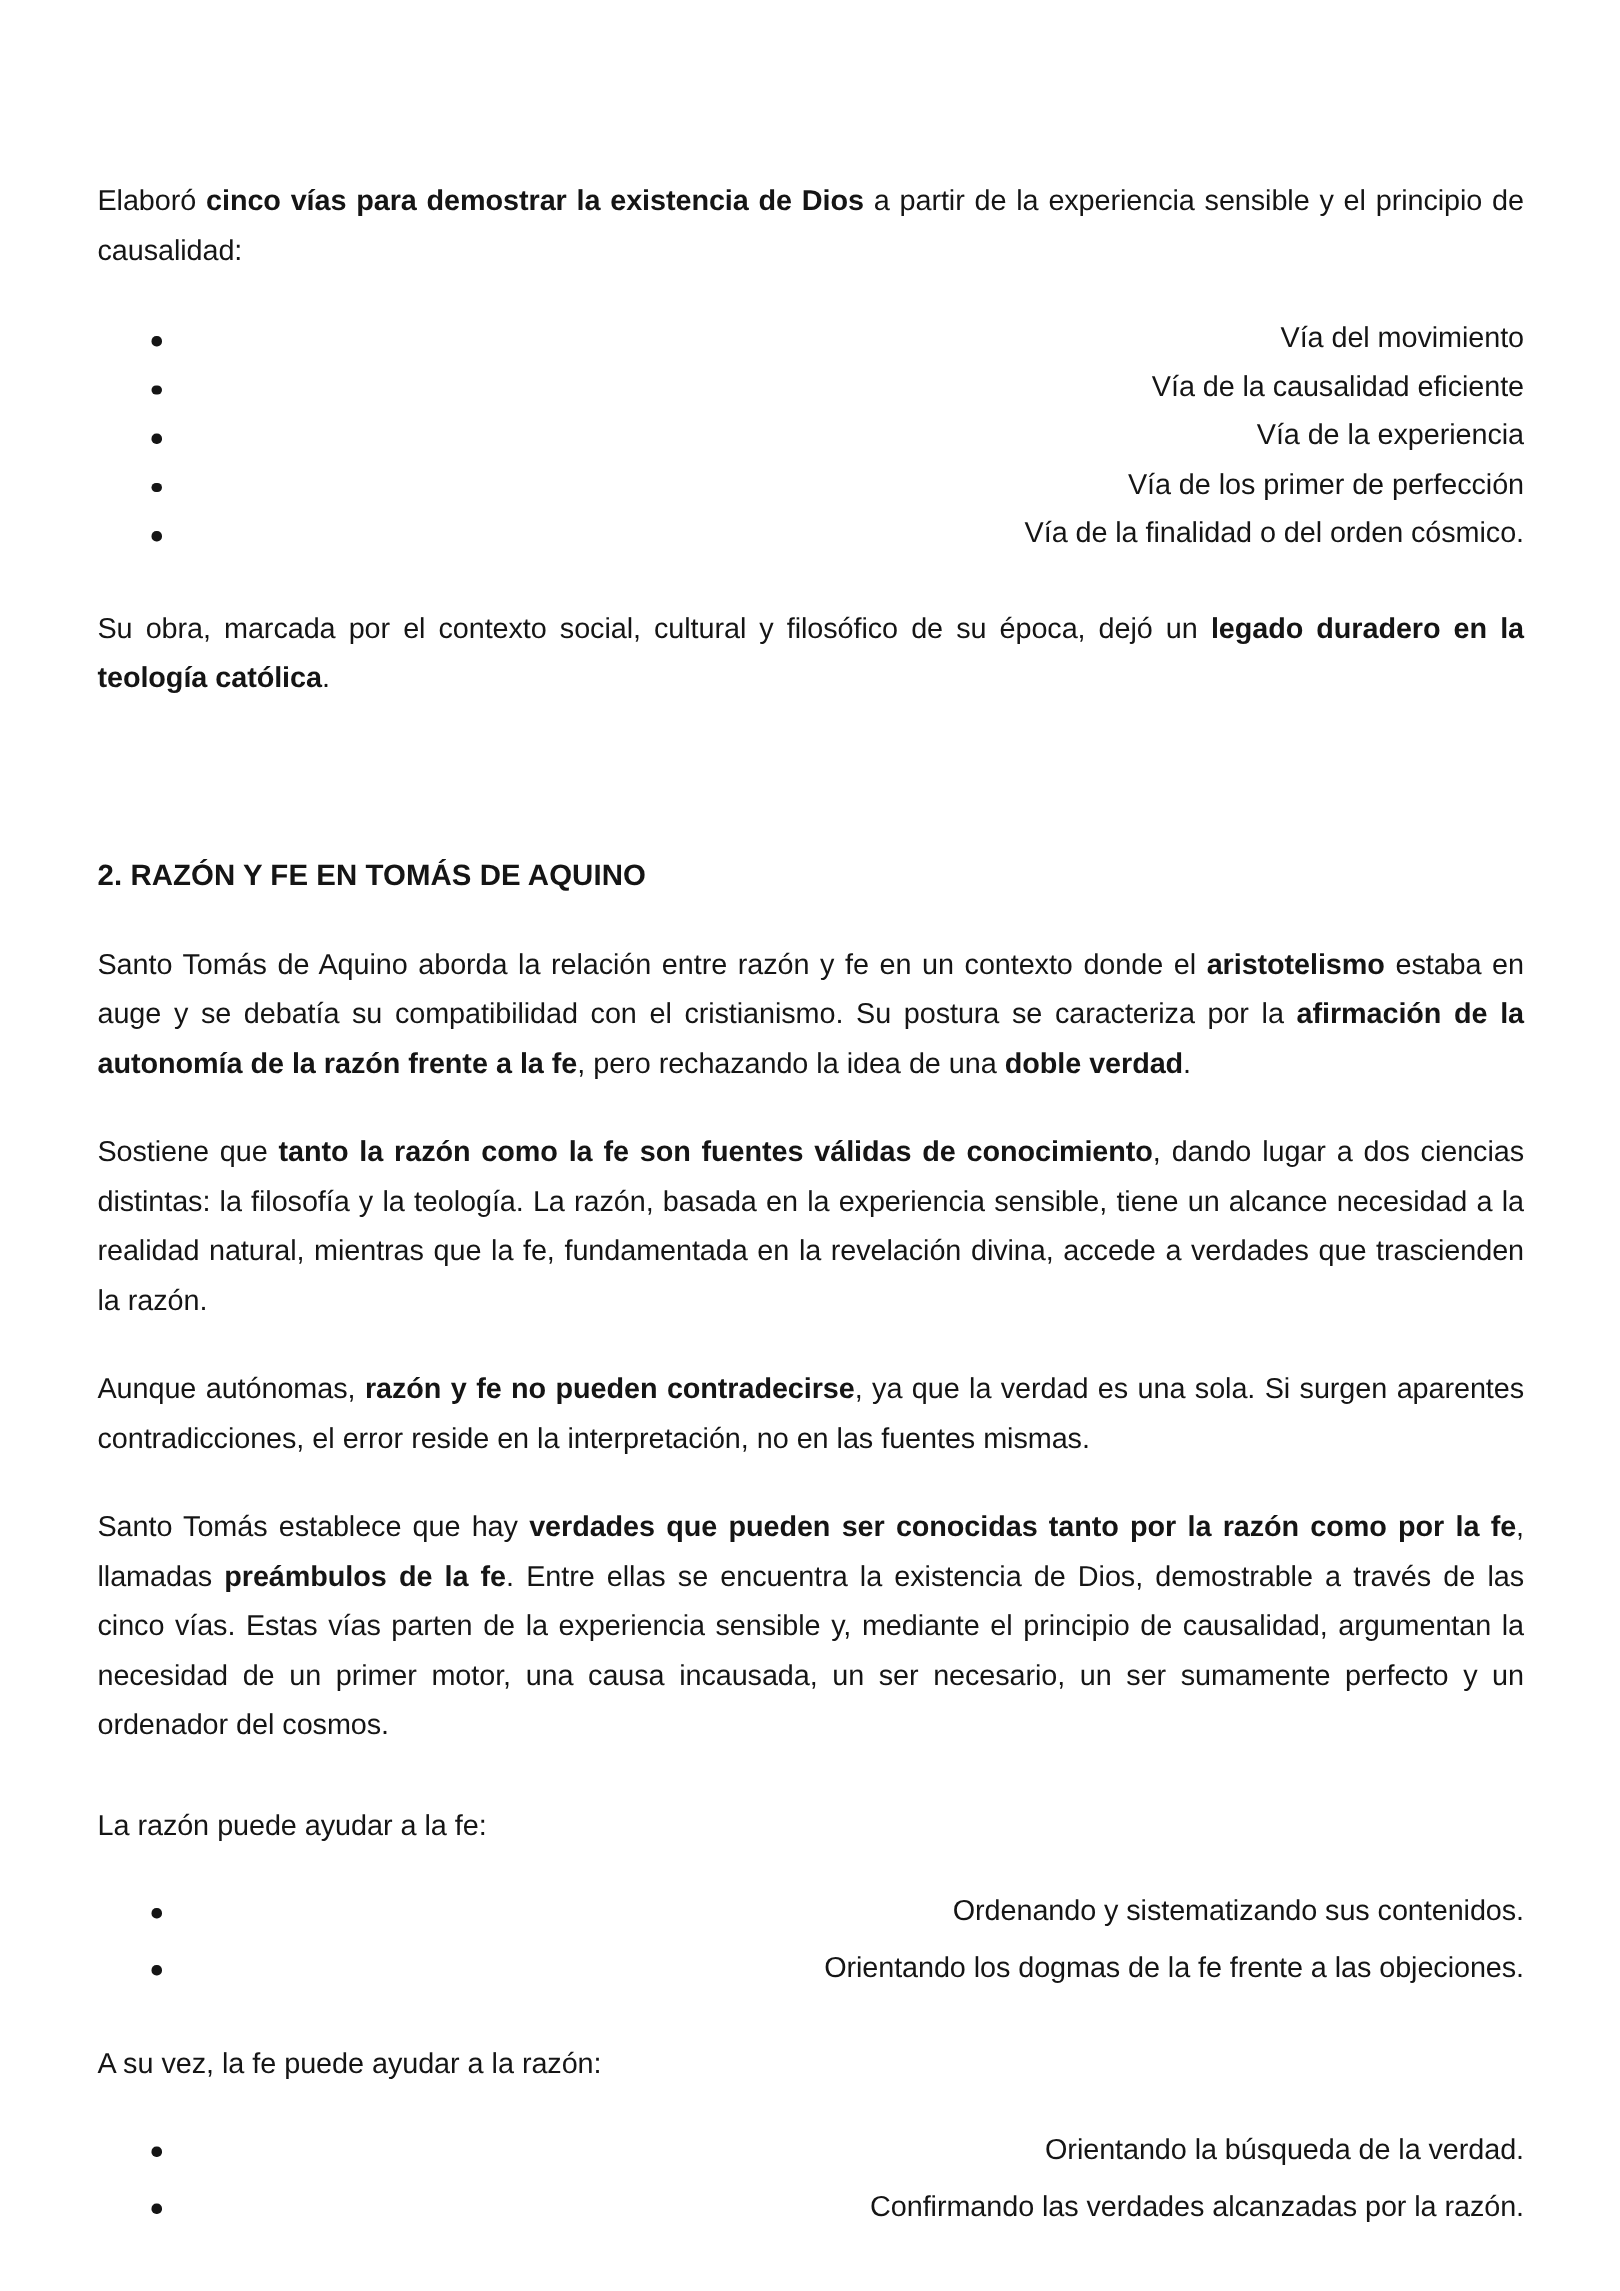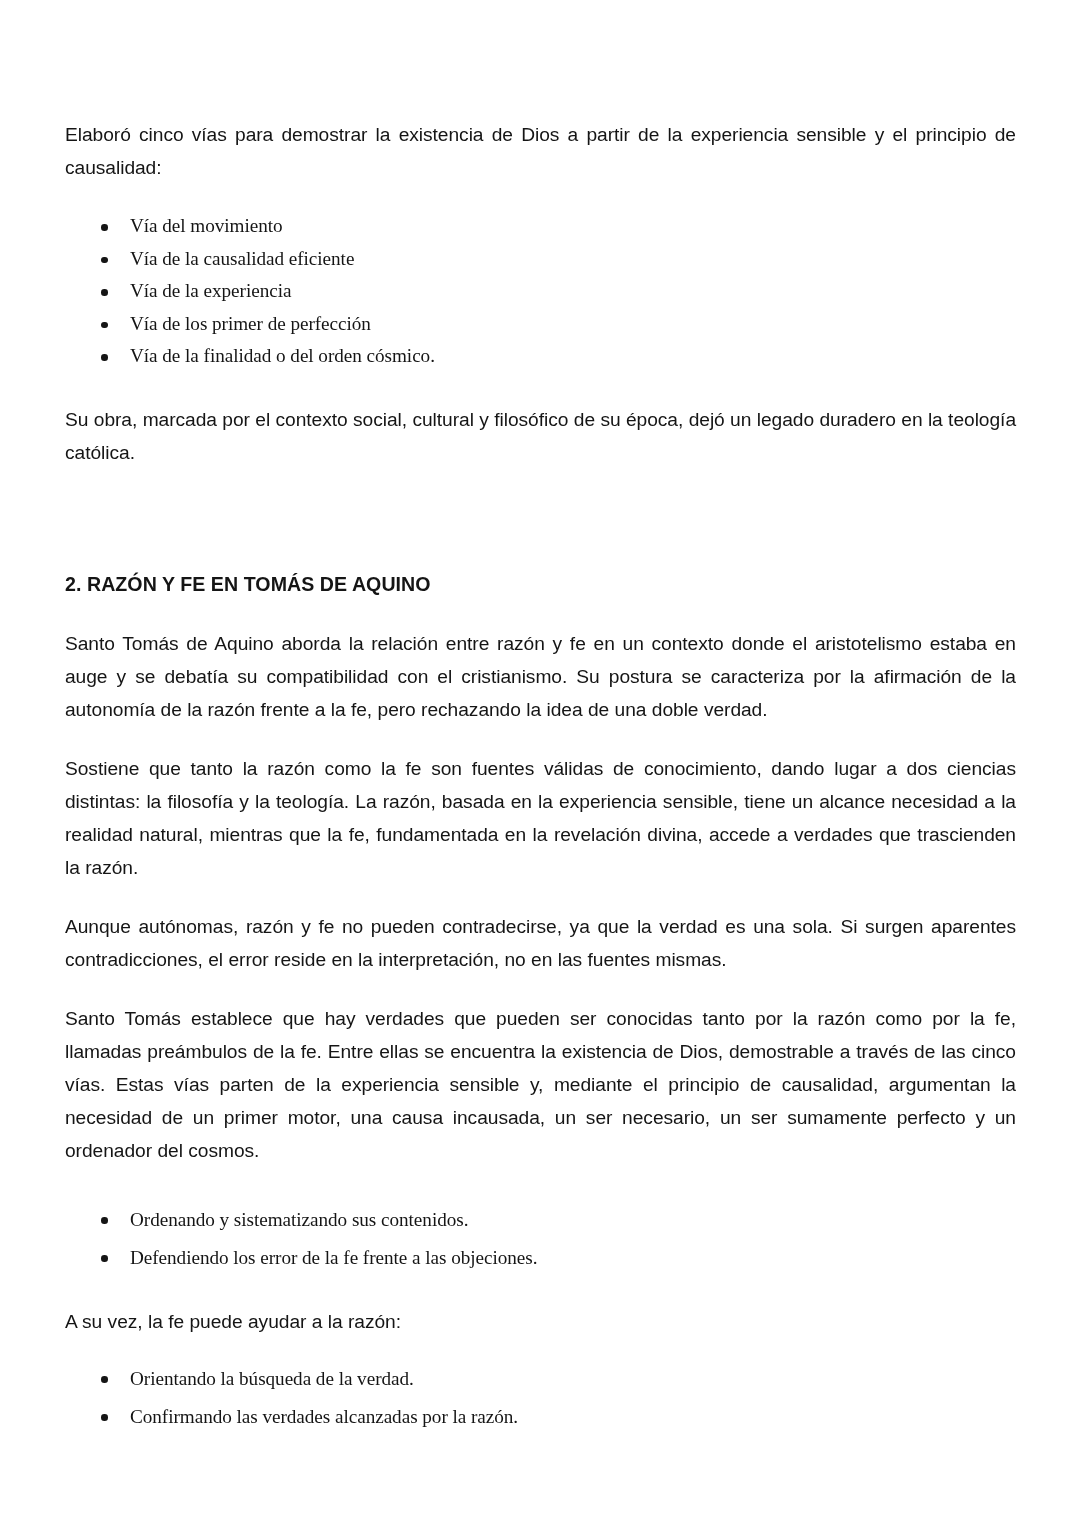--- a/index.html
+++ b/index.html
@@ -31,7 +31,7 @@
     word-spacing: 0.1px;
   }
   .para.loose { margin-bottom: 34px; }
-  .para b, .para strong { font-weight: 400; margin-top: 34px; }
+  .para b, .para strong { font-weight: 700; margin-top: 34px; }
 
   
   .lead {

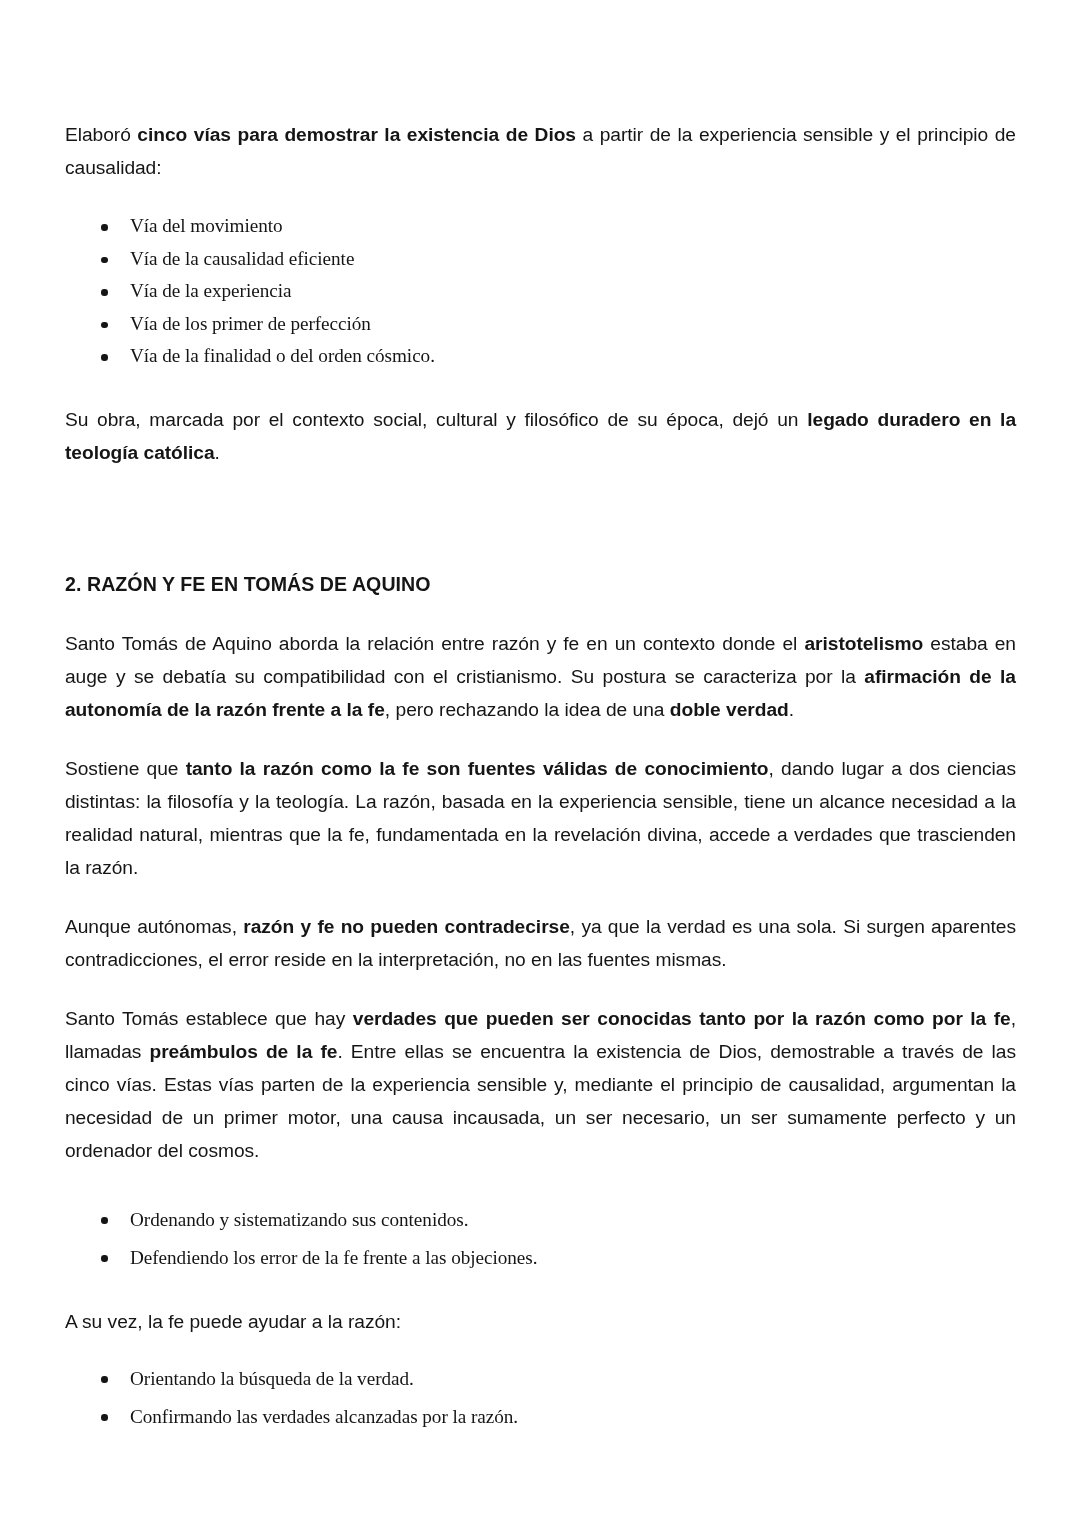--- a/index.html
+++ b/index.html
@@ -67,9 +67,8 @@
     line-height: 32.6px;
     padding-left: 65px;
     margin: 0;
-    text-align: left;
+    text-align: right;
     letter-spacing: -0.05px;
-    font-family: Liberation Serif, serif;
   }
   ul.bullets > li::before {
     content: "";

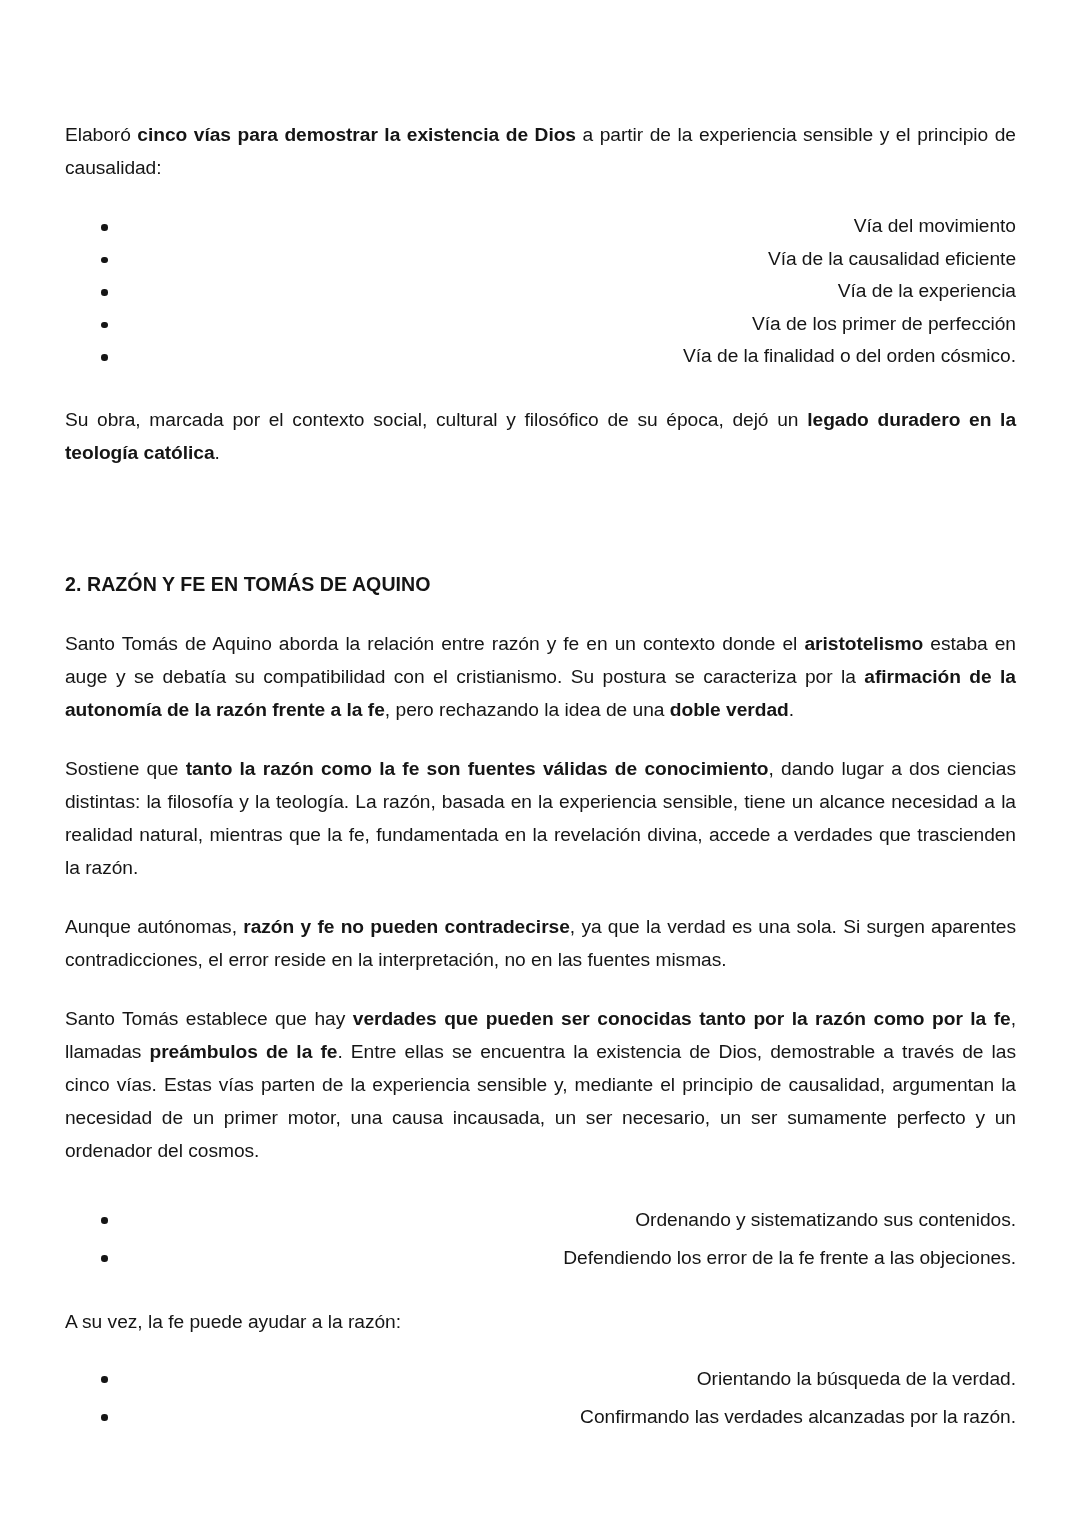--- a/index.html
+++ b/index.html
@@ -112,6 +112,7 @@
 
   <p class="para loose"><span>Santo Tomás establece que hay </span><b>verdades que pueden ser conocidas tanto por la razón como por la fe</b><span>, llamadas </span><b>preámbulos de la fe</b><span>. Entre ellas se encuentra la existencia de Dios, demostrable a través de las cinco vías. Estas vías parten de la experiencia sensible y, mediante el principio de causalidad, argumentan la necesidad de un primer motor, una causa incausada, un ser necesario, un ser sumamente perfecto y un ordenador del cosmos.</span></p>
 
+  <p class="para lead">La razón puede ayudar a la fe:</p>
 
   <ul class="bullets second">
     <li><span>Ordenando y sistematizando sus contenidos.</span></li>

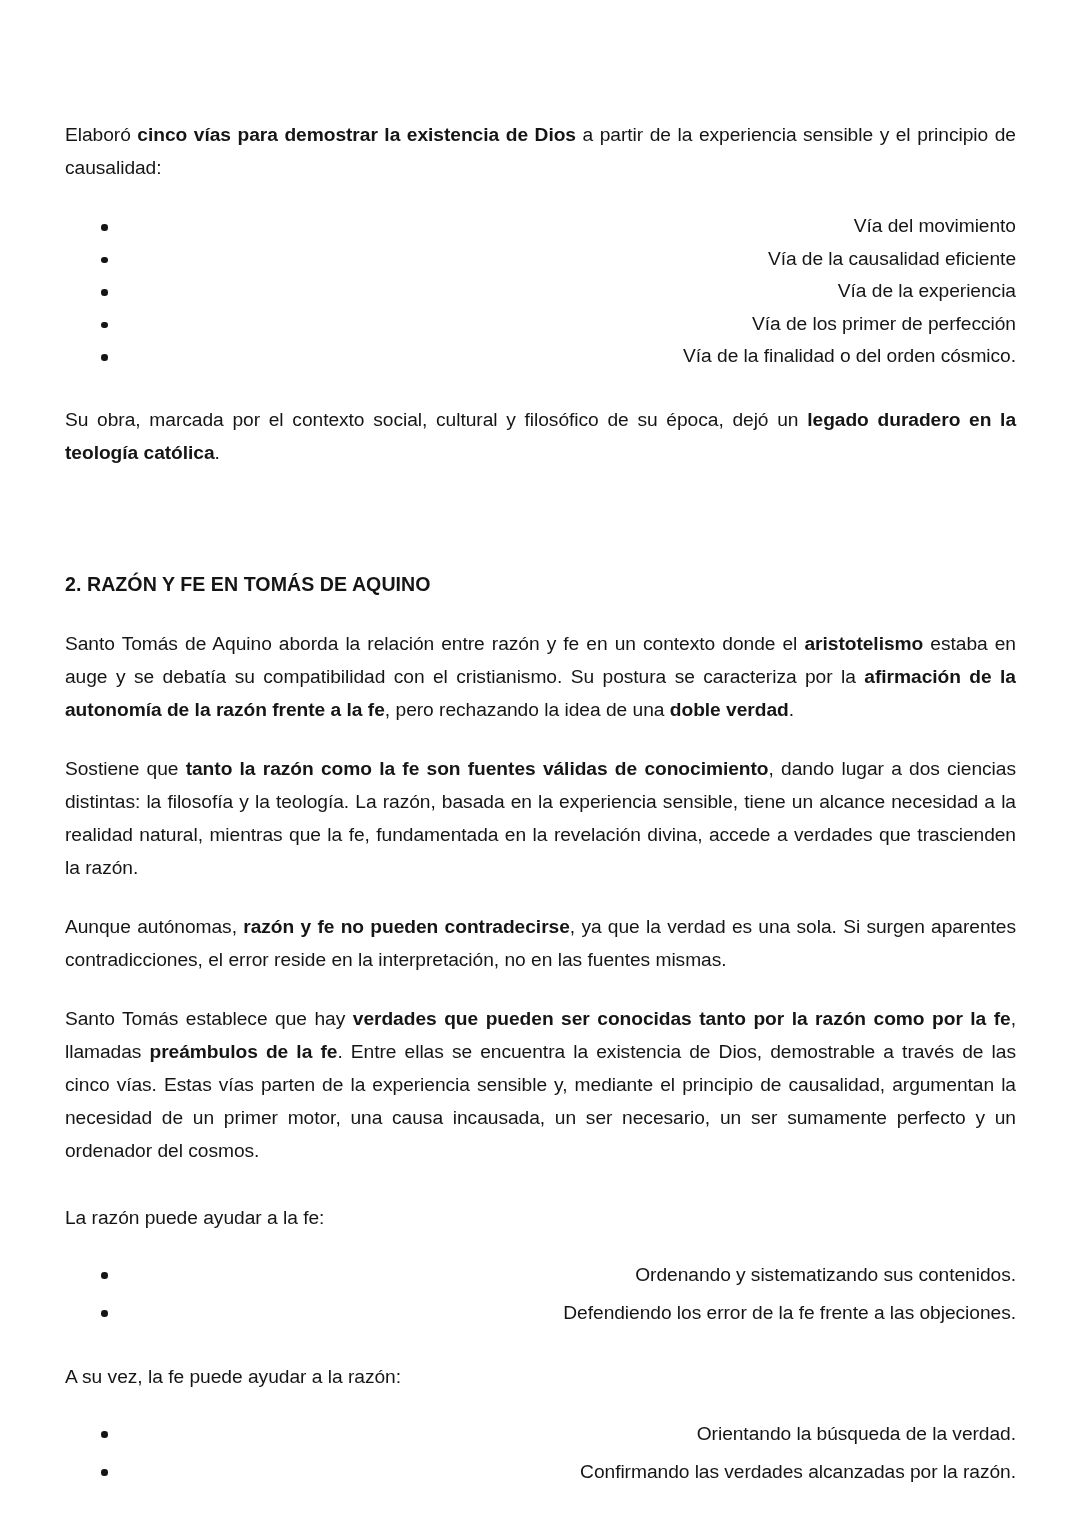--- a/index.html
+++ b/index.html
@@ -116,7 +116,7 @@
 
   <ul class="bullets second">
     <li><span>Ordenando y sistematizando sus contenidos.</span></li>
-    <li><span>Defendiendo los error de la fe frente a las objeciones.</span></li>
+    <li><span>Orientando los dogmas de la fe frente a las objeciones.</span></li>
   </ul>
 
   <p class="para lead">A su vez, la fe puede ayudar a la razón:</p>

